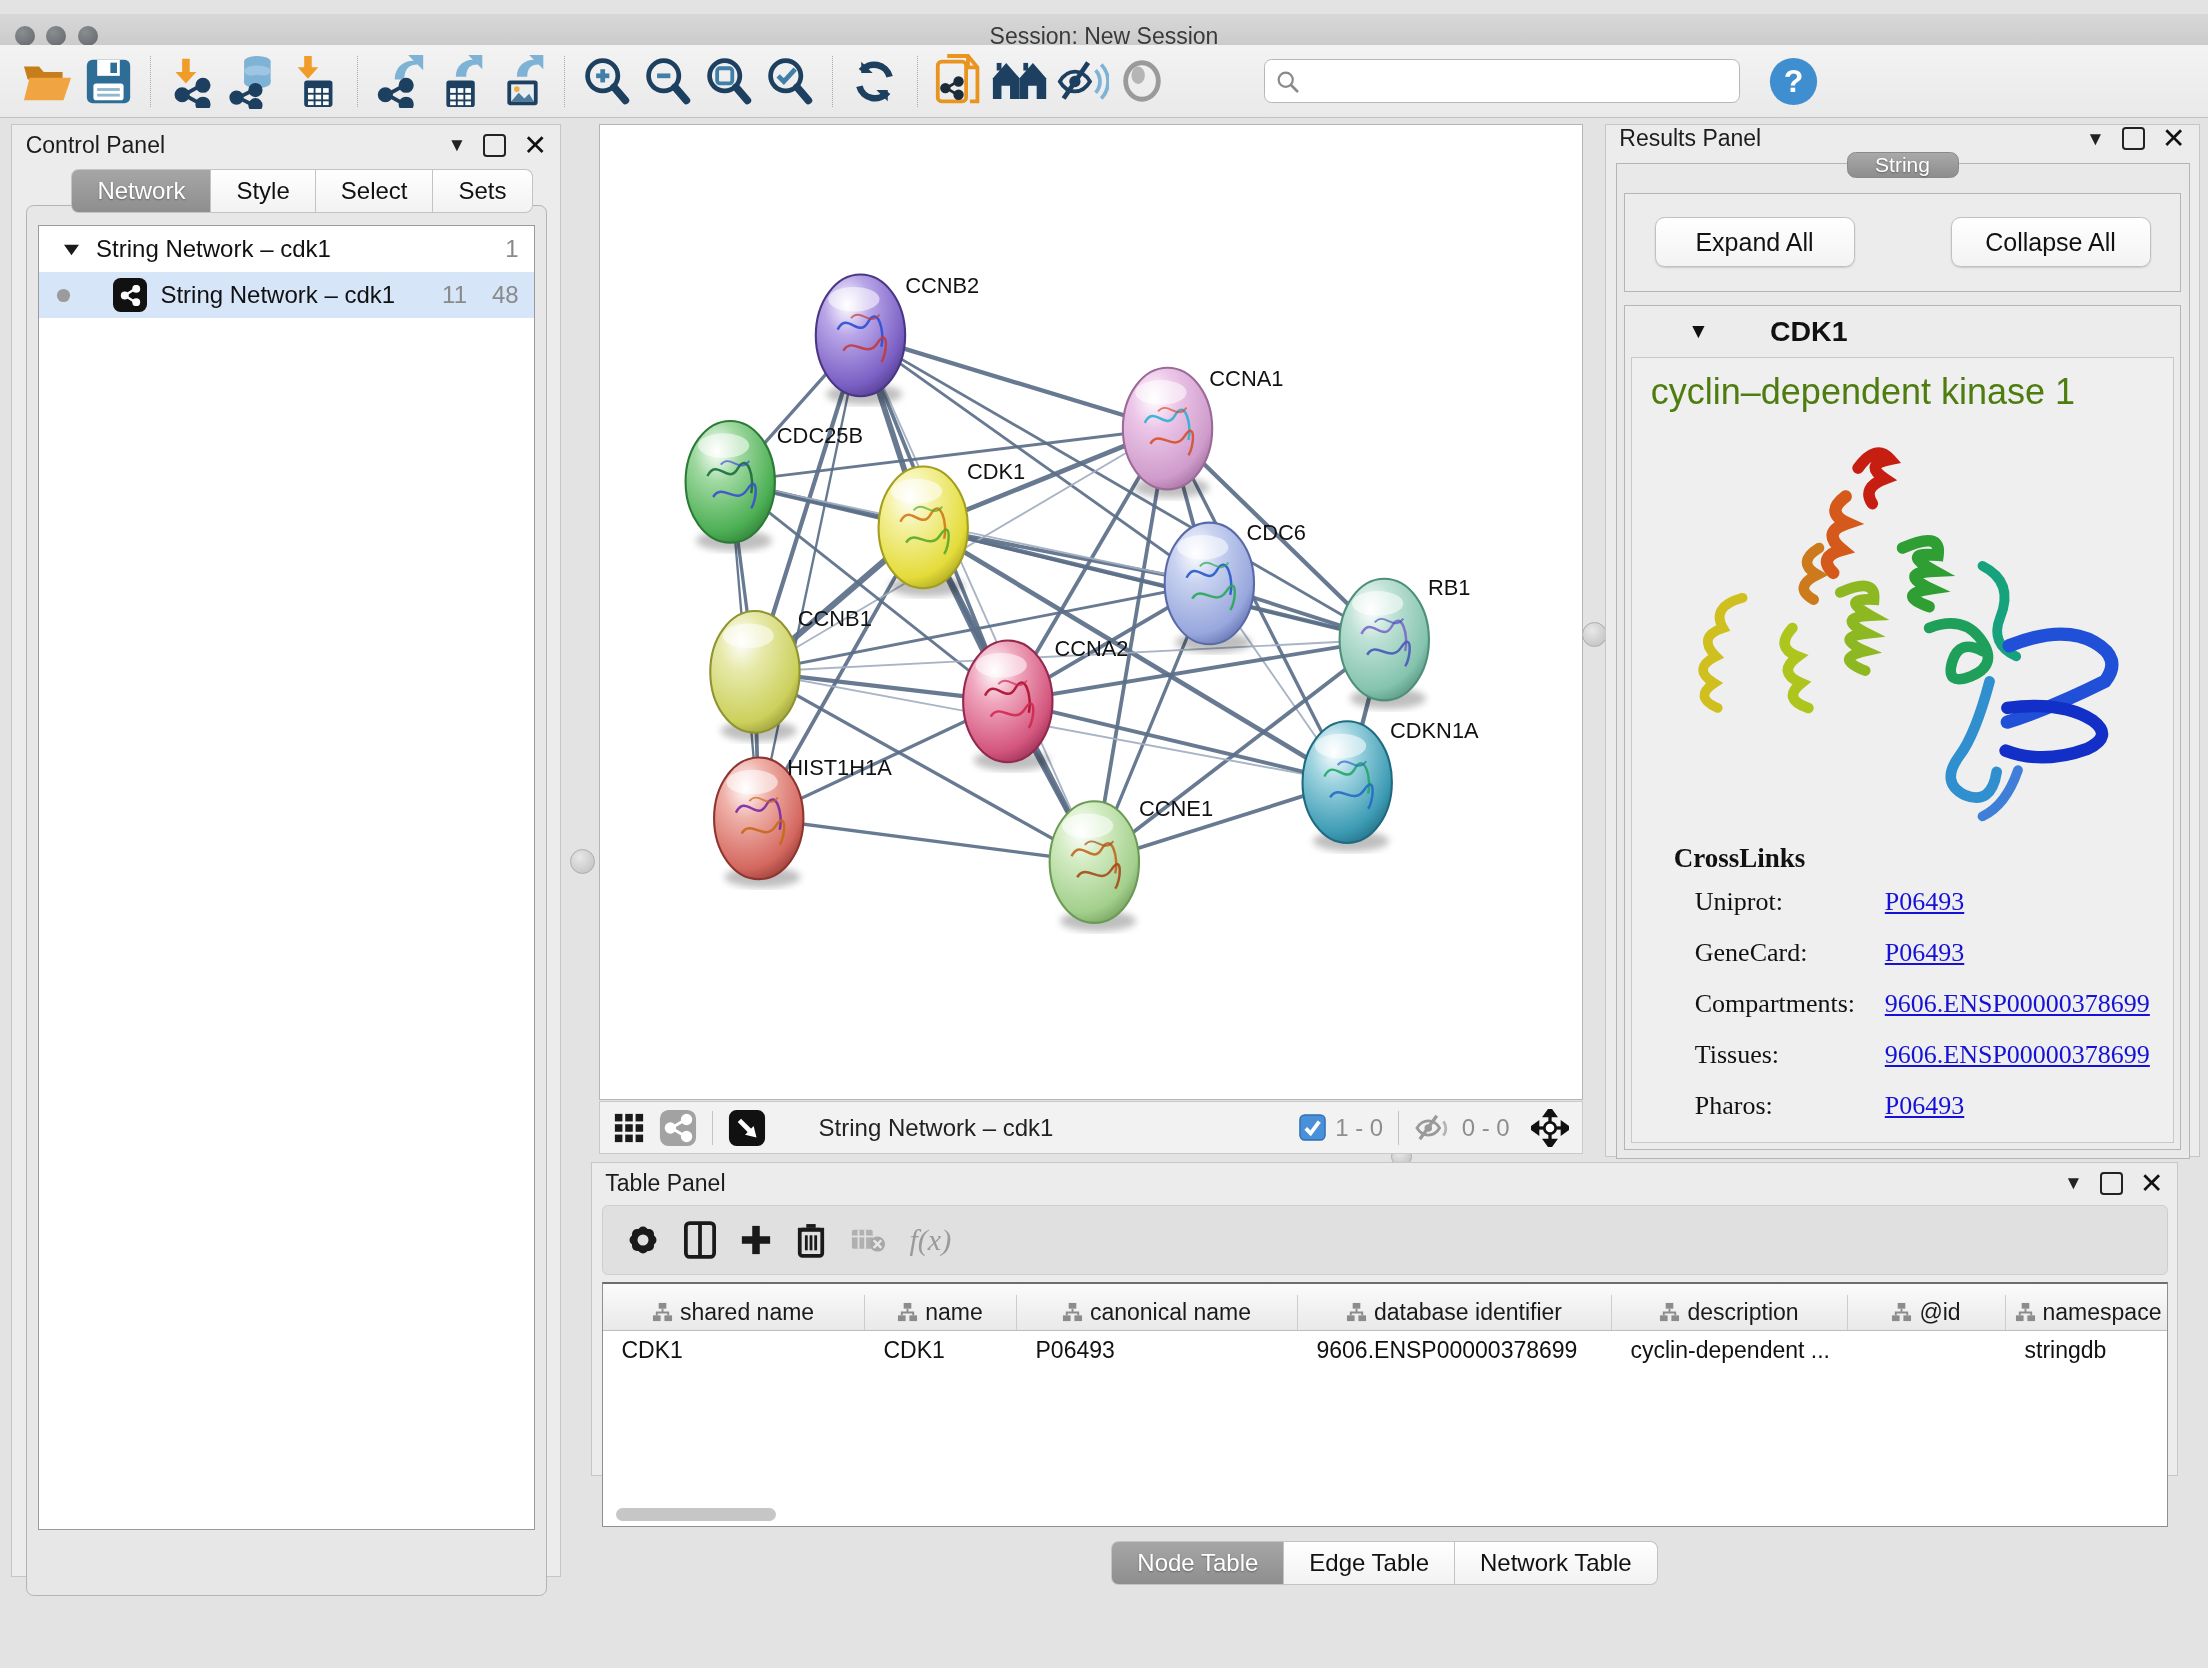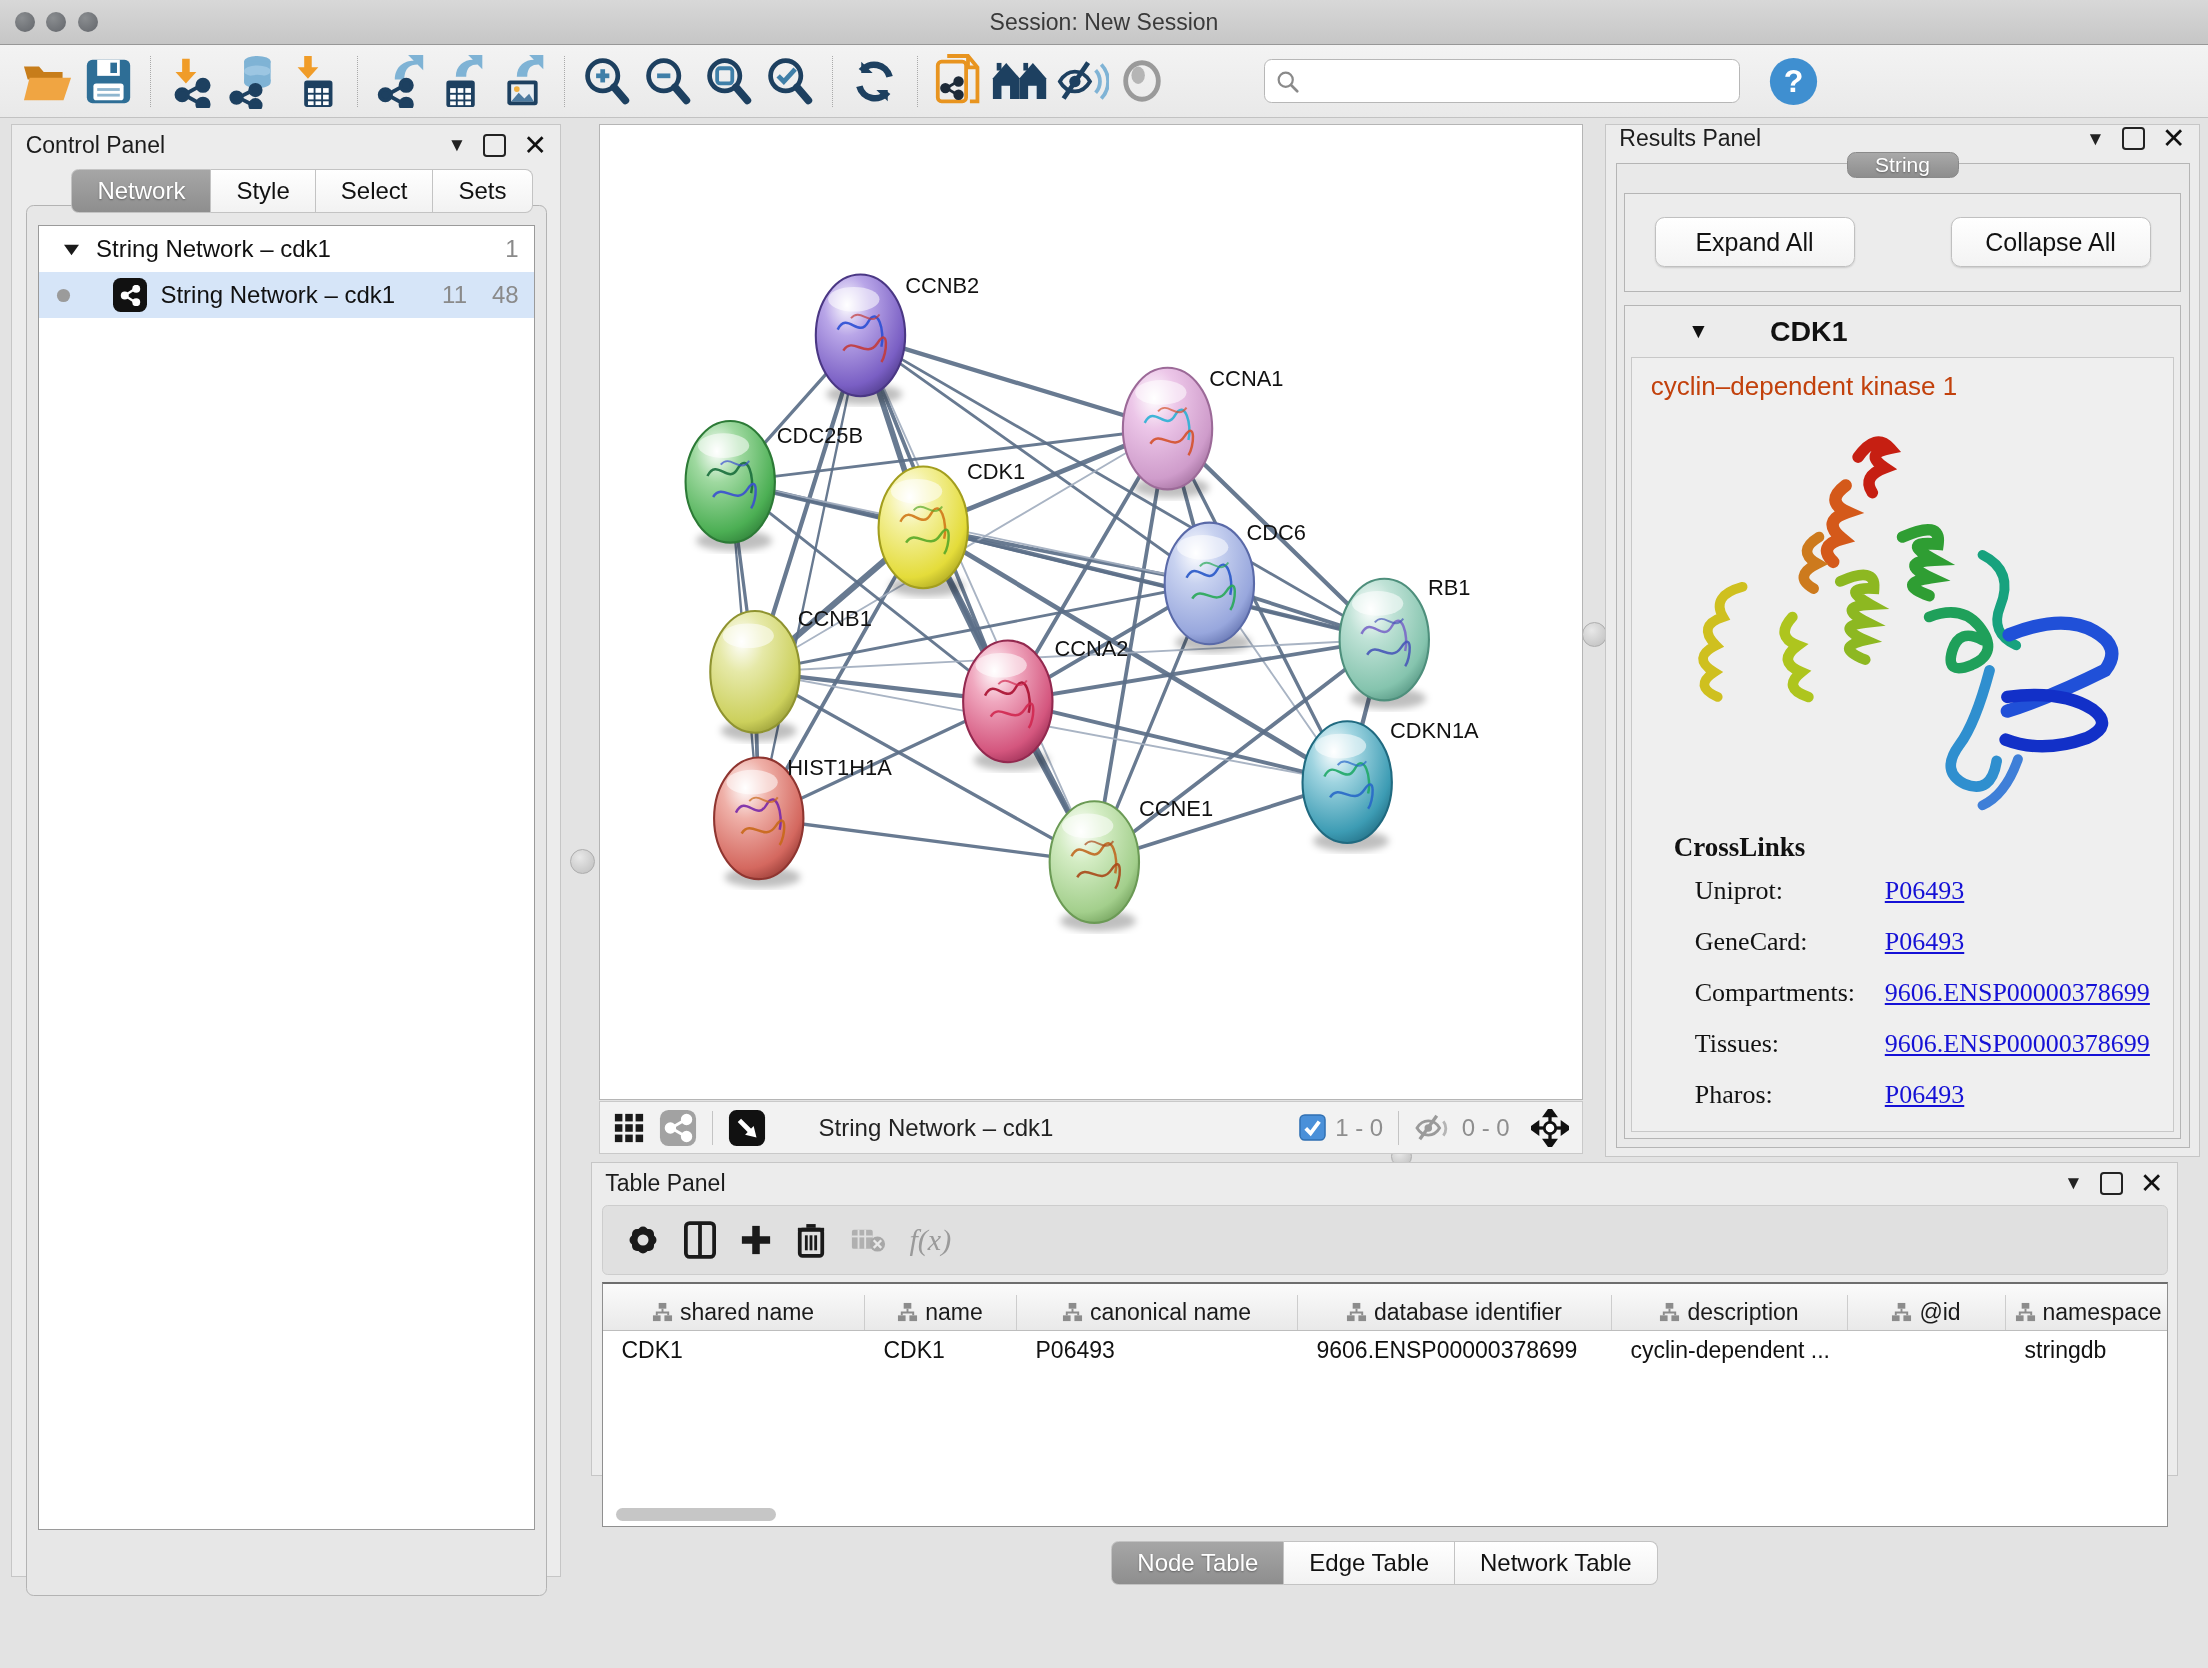--- a/index.html
+++ b/index.html
@@ -7,7 +7,7 @@
   .window{position:relative;width:2208px;height:1668px;background:#e3e3e3;overflow:hidden;}
 
   
-  .titlebar{position:absolute;left:0;top:0;width:2208px;height:44px;
+  .titlebar{position:absolute;left:0;top:14px;width:2208px;height:44px;
     background:linear-gradient(#d8d8d8,#c6c6c6);border-bottom:1px solid #979797;
     display:flex;align-items:center;}
   .traffic{width:20px;height:20px;border-radius:50%;background:radial-gradient(circle at 35% 30%,#8a8d90,#62656a);margin-left:11.4px;}

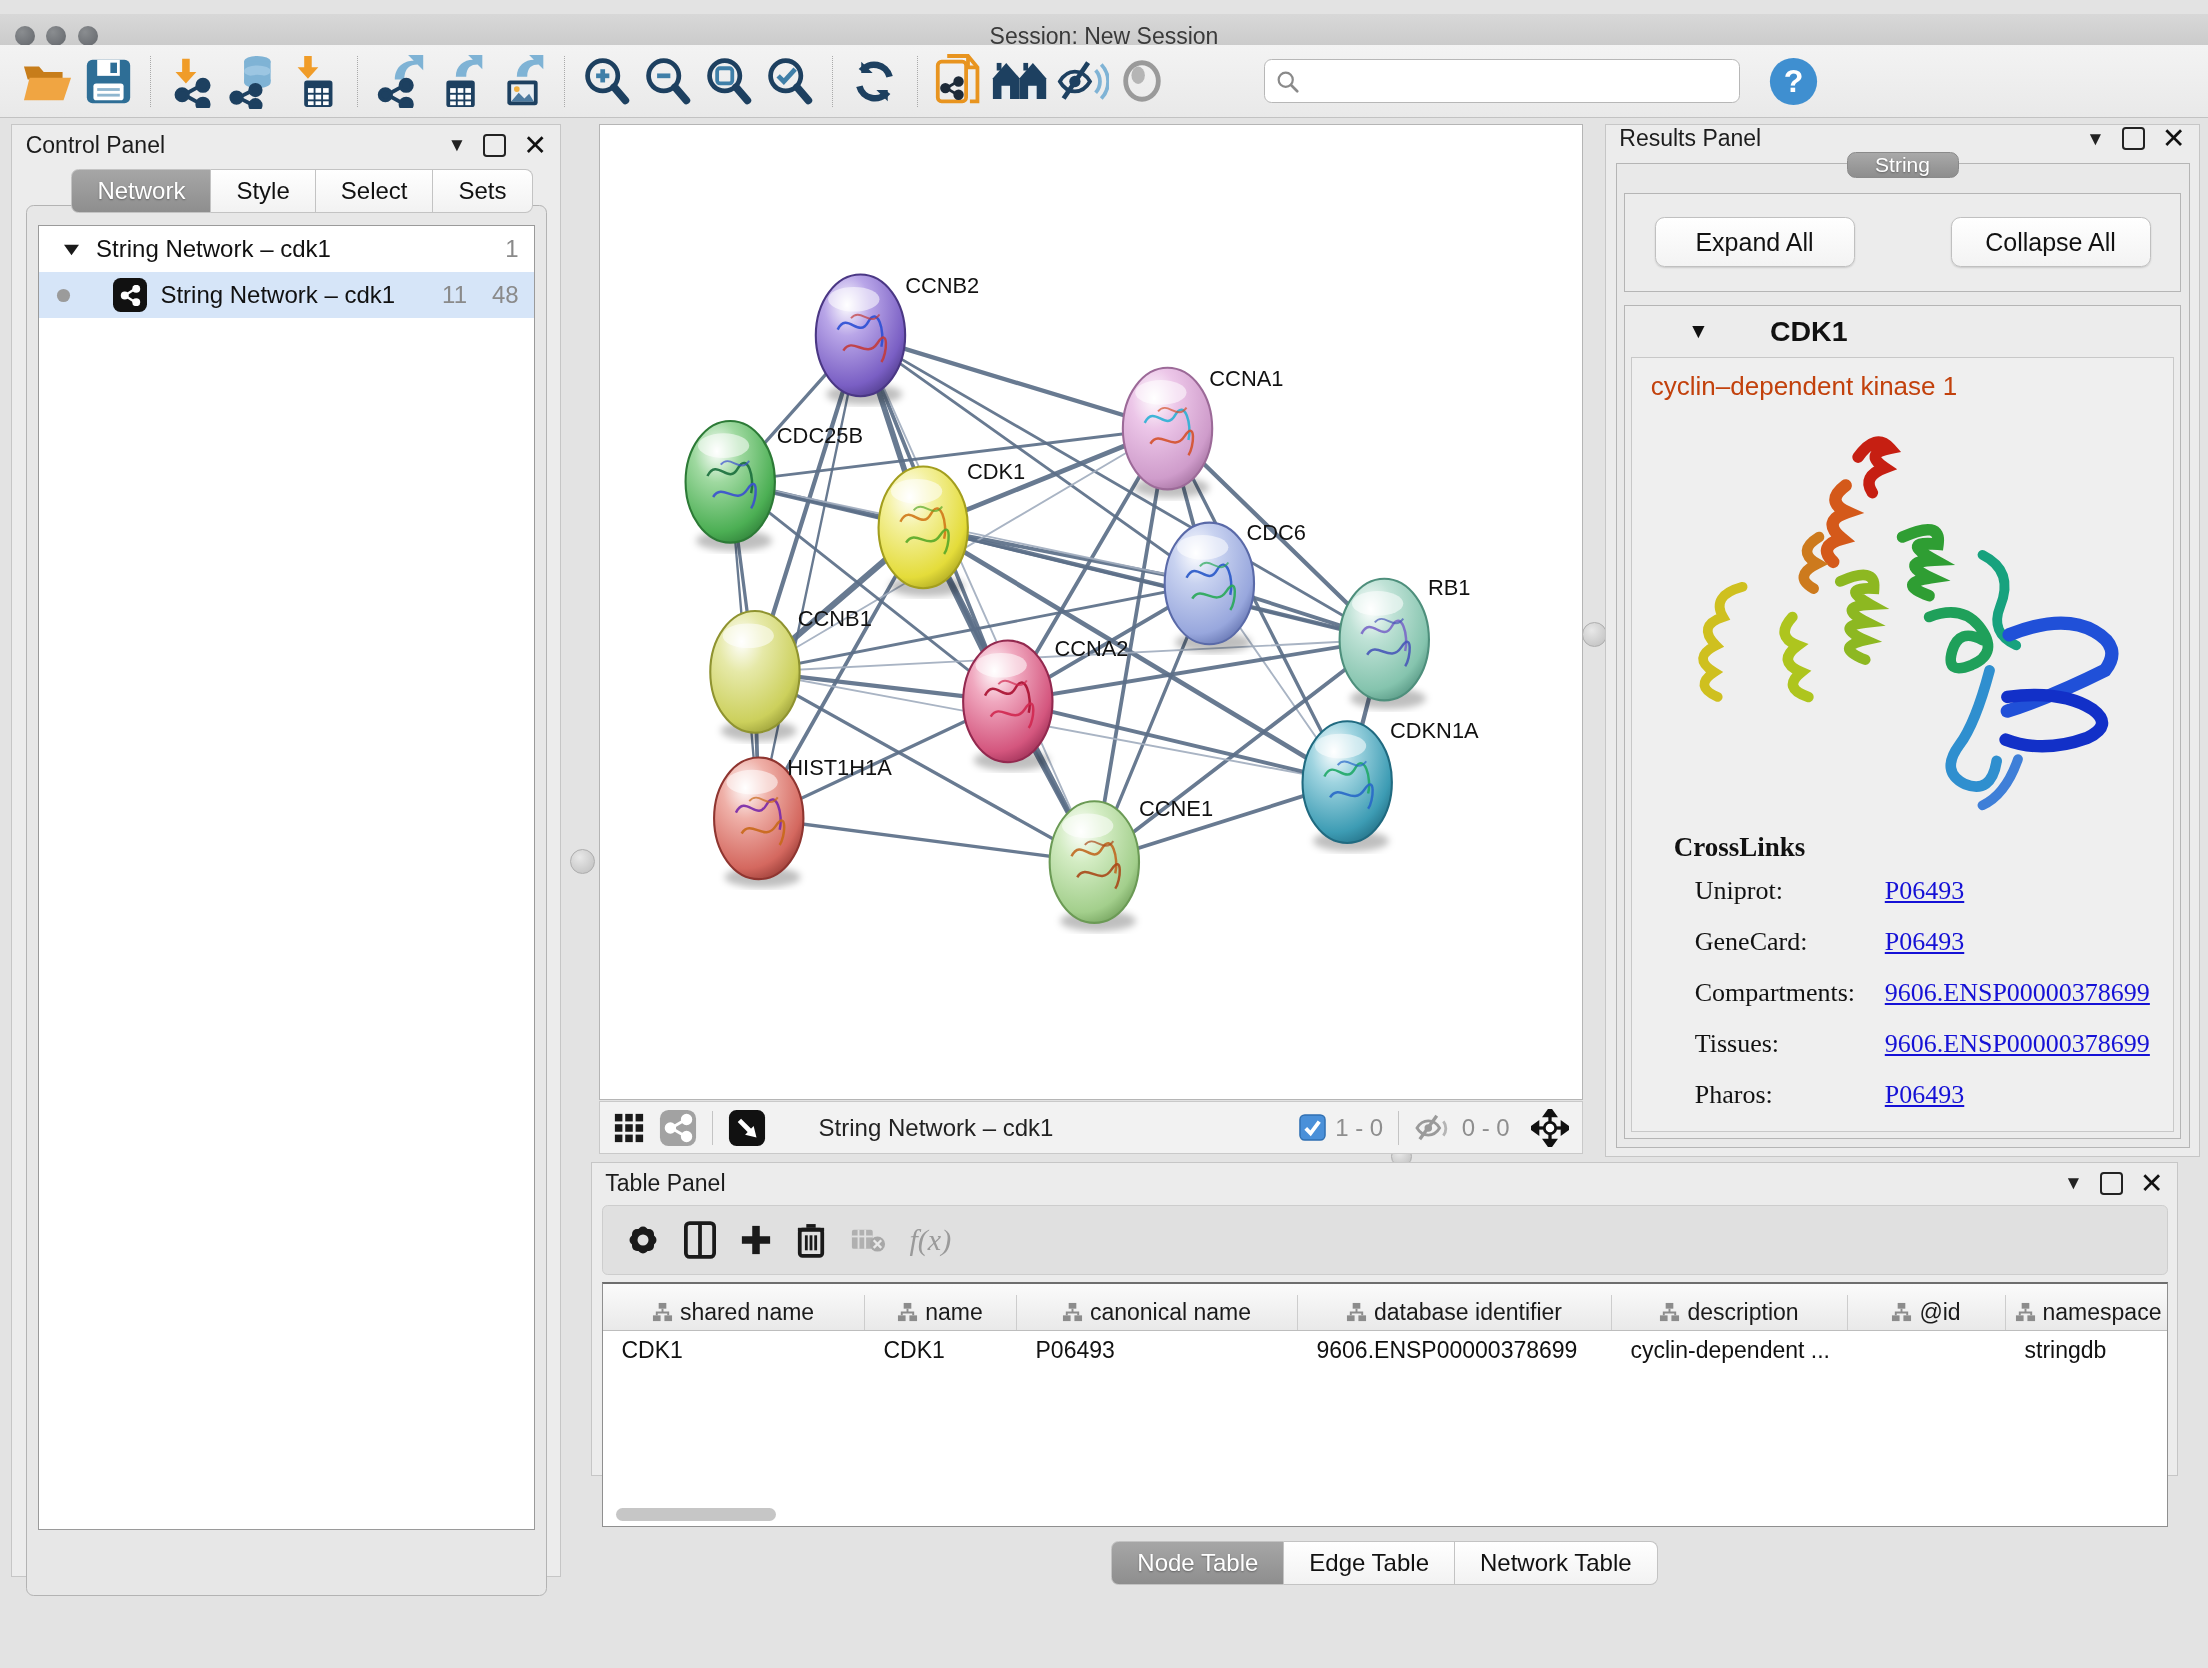--- a/index.html
+++ b/index.html
@@ -75,7 +75,7 @@
   .rp-sec-head .tri{margin-left:63px;font-size:21px;color:#111;}
   .rp-sec-head .name{margin-left:61px;font-size:28.5px;font-weight:bold;color:#111;}
   .rp-sec-body{margin:0 5.7px 5.7px 5.7px;border:1px solid #c8c8c8;background:#efefef;flex:1;display:flex;flex-direction:column;}
-  .rp-desc{font-size:26px;color:#c2410c;padding:13.3px 0 0 19px;}
+  .rp-desc{font-size:36px;color:#4d7c0f;padding:13.3px 0 0 19px;}
   .crosslinks{font-family:"Liberation Serif","DejaVu Serif",serif;color:#111;padding-left:42px;}
   .crosslinks .cl-title{font-size:27px;font-weight:bold;margin-bottom:13.3px;}
   .cl-row{display:flex;font-size:26px;margin:0 0 21px 21px;}

